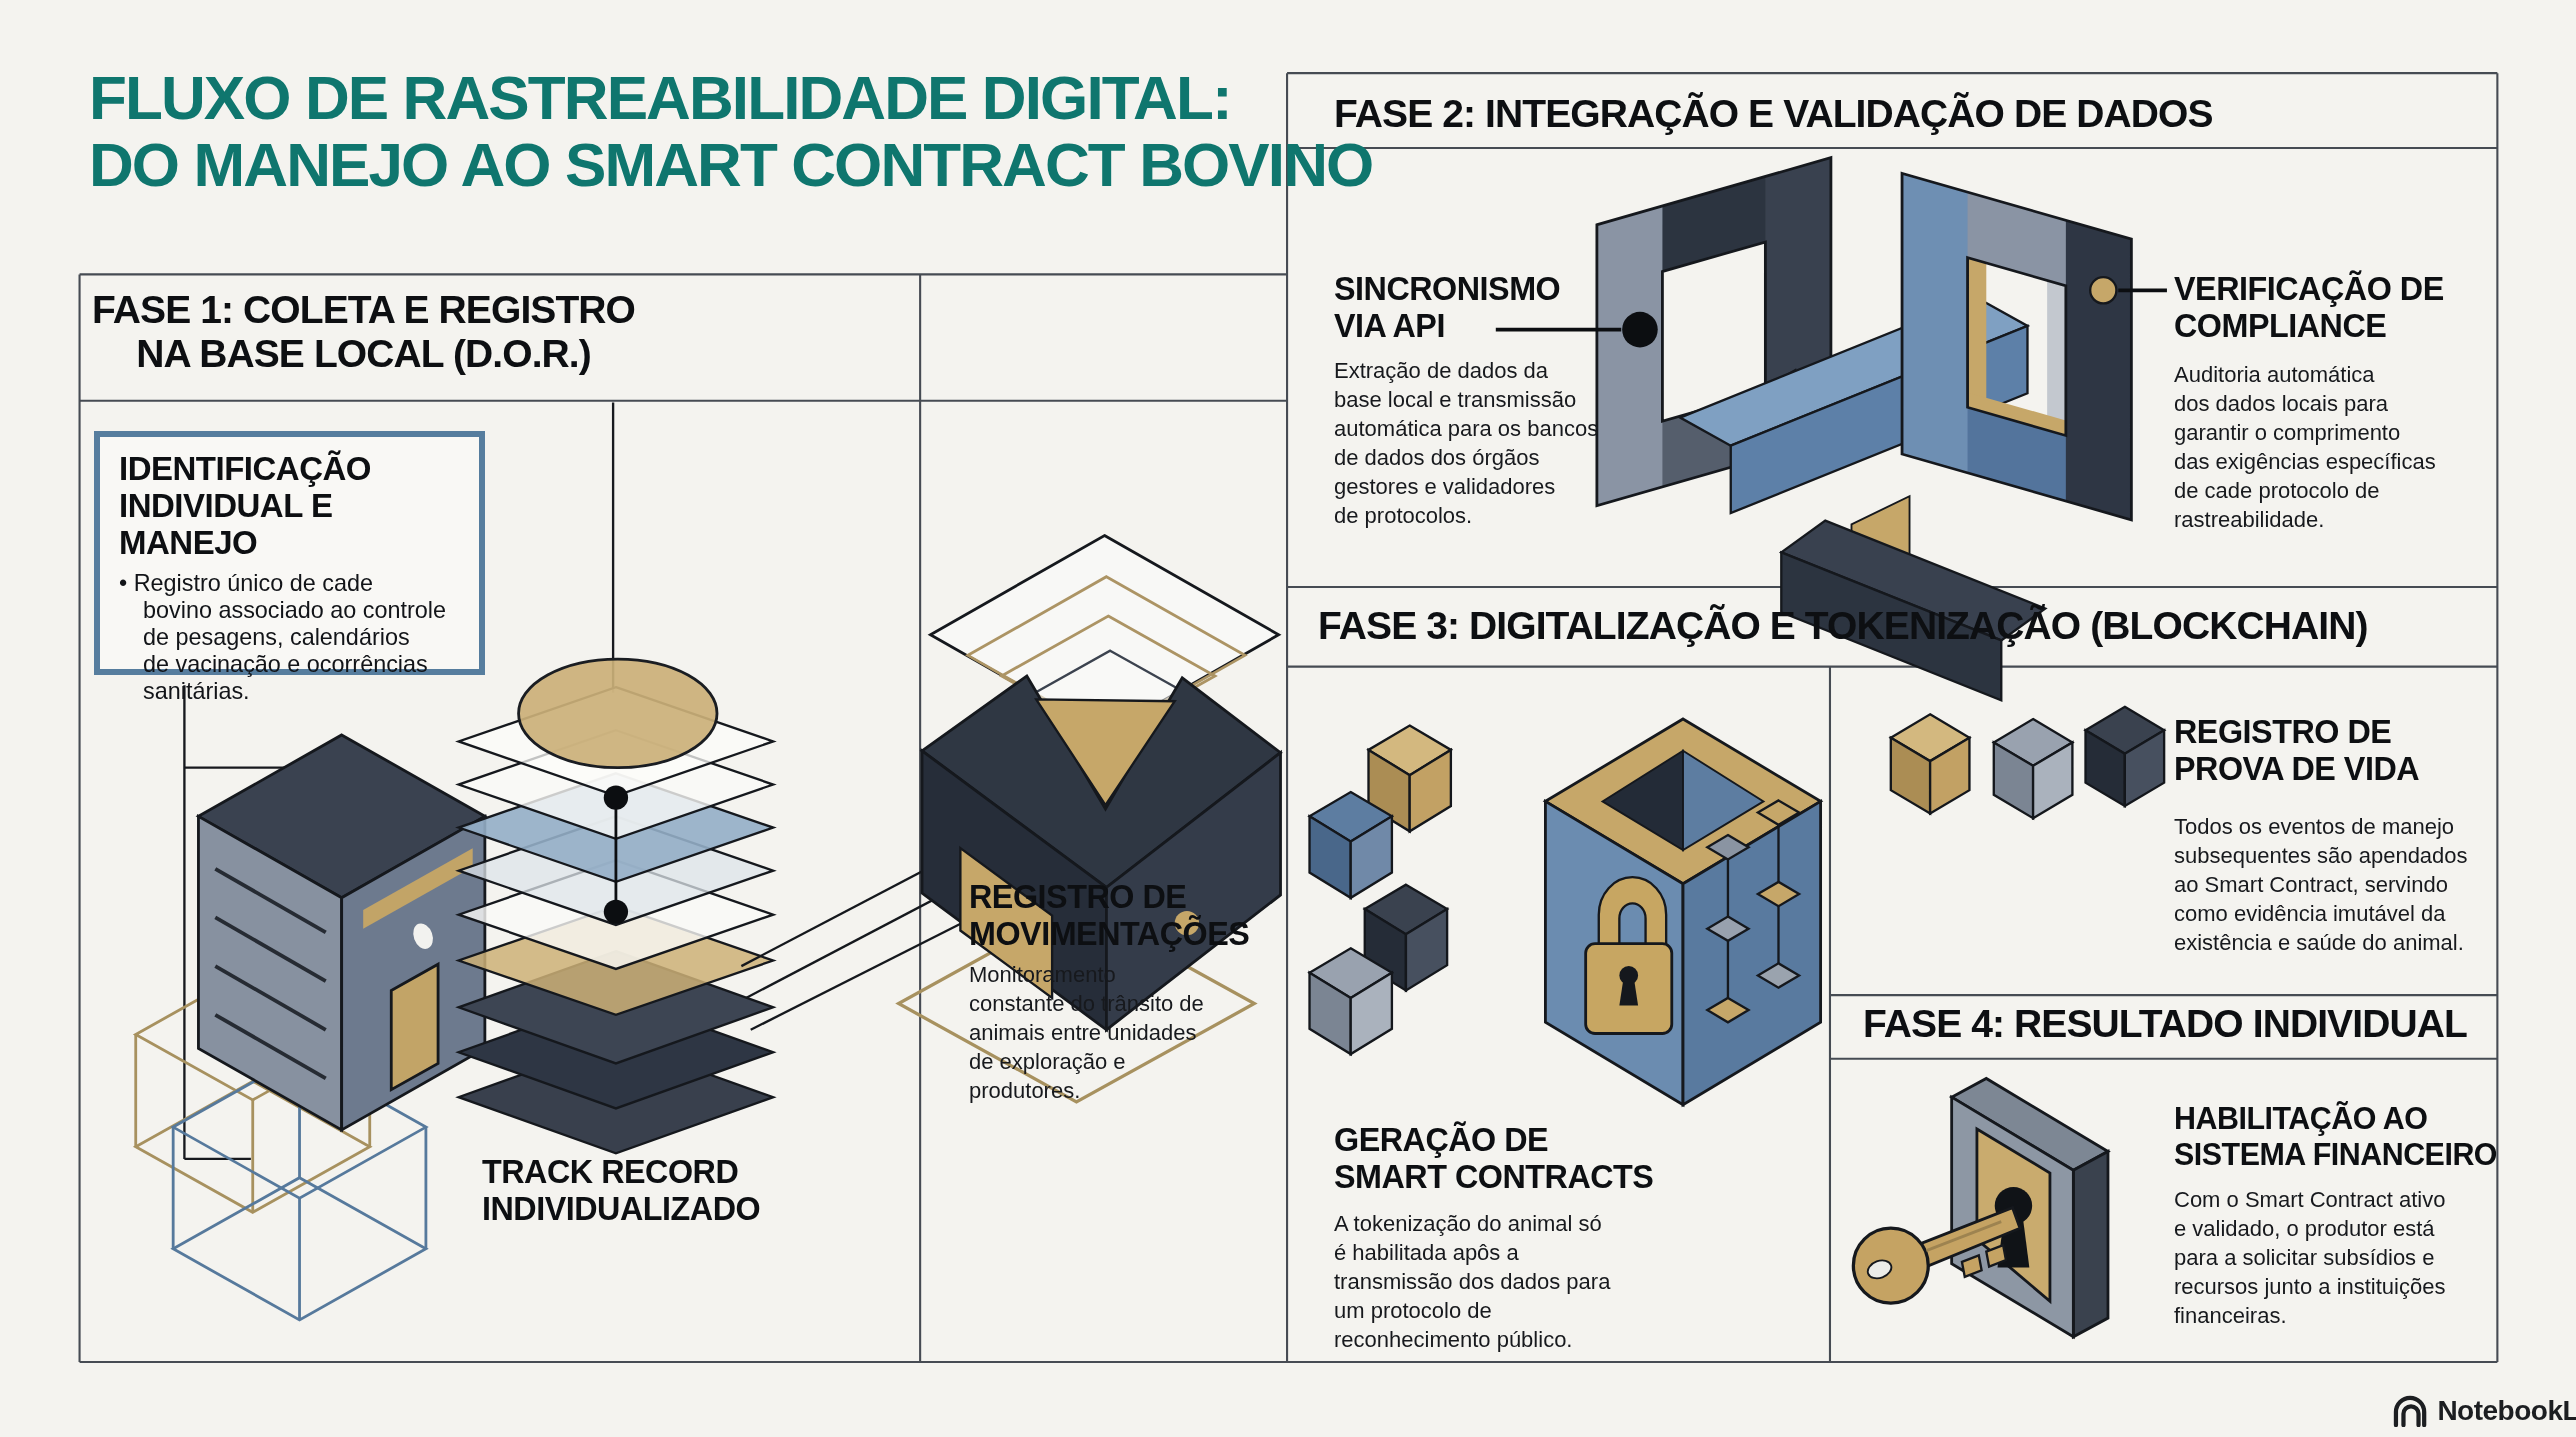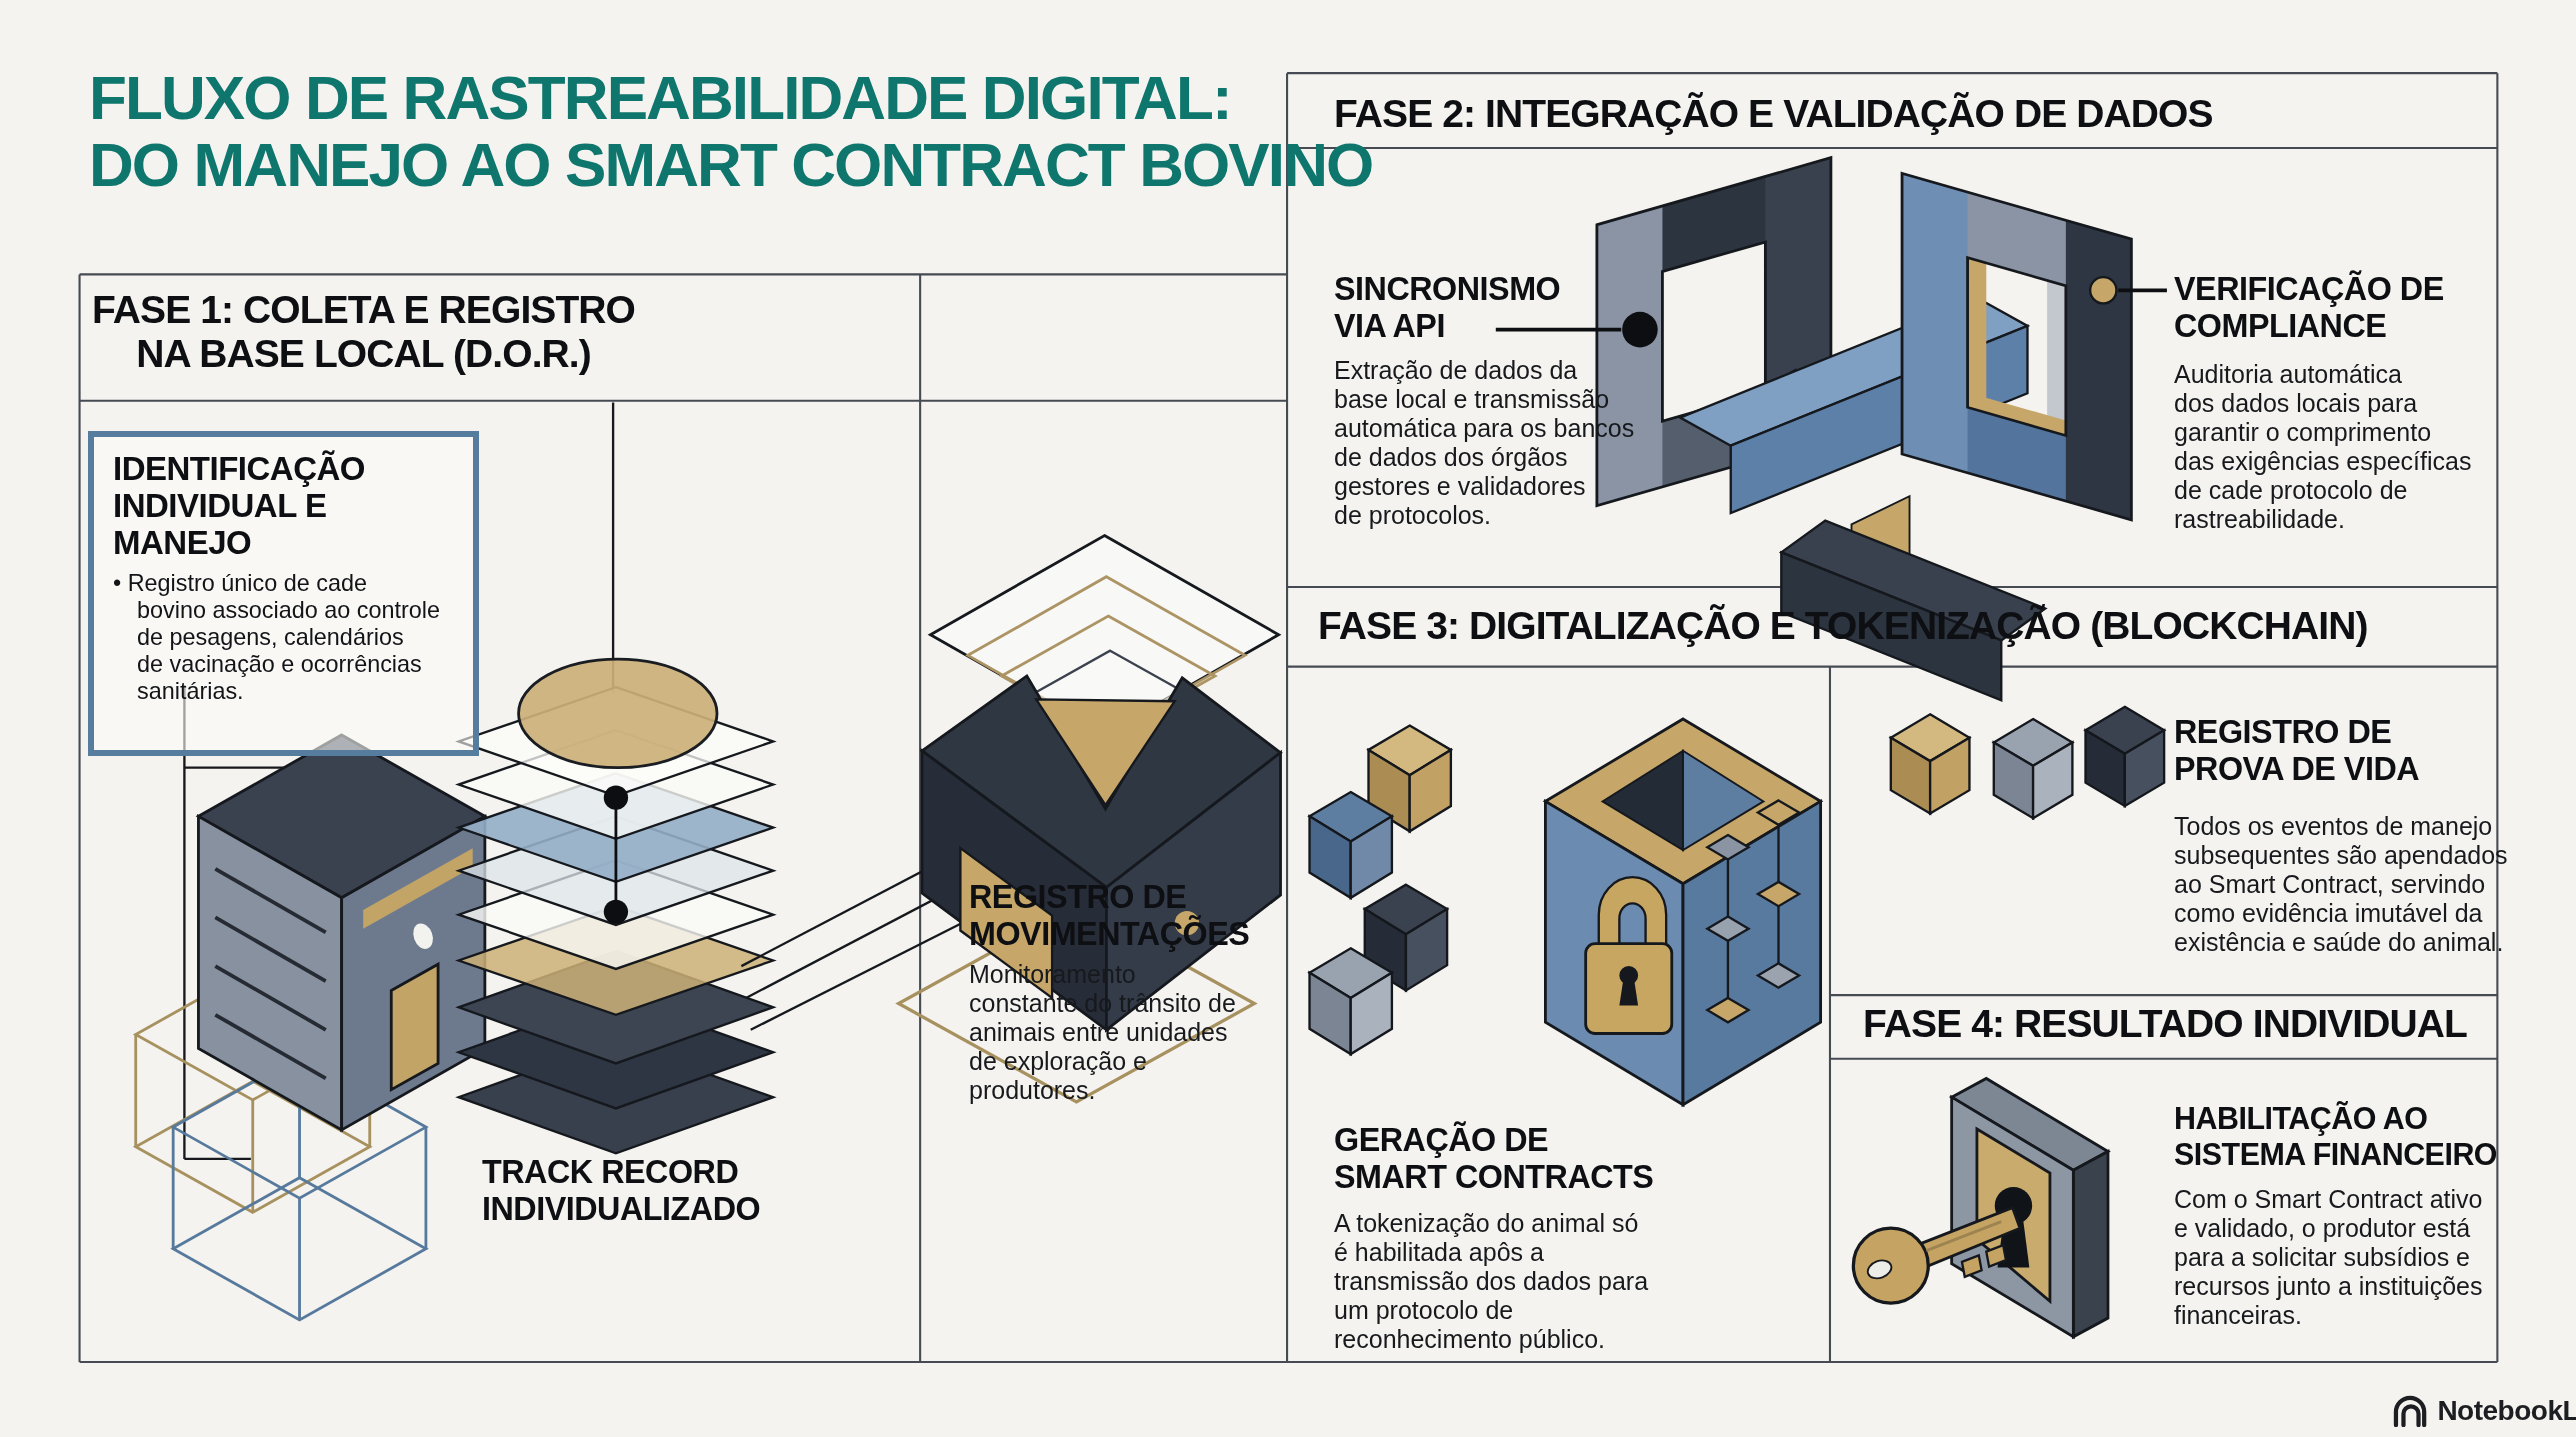--- a/index.html
+++ b/index.html
@@ -12,7 +12,7 @@
   .sub-h{font-size:34px;line-height:37px;font-weight:bold;letter-spacing:-0.5px;color:#0d0f12;
          transform:scaleX(0.95);transform-origin:left top;}
   .sub-h.small{font-size:32px;line-height:36px;}
-  .body{font-size:25px;line-height:29px;color:#17191d;}
+  .body{font-size:22px;line-height:29px;color:#17191d;}
   .callout-box{position:absolute;left:88px;top:431px;width:391px;height:325px;
                border:6.6px solid #567d9e;background:rgba(251,251,249,0.6);box-sizing:border-box;
                padding:13px 19px 0 19px;}

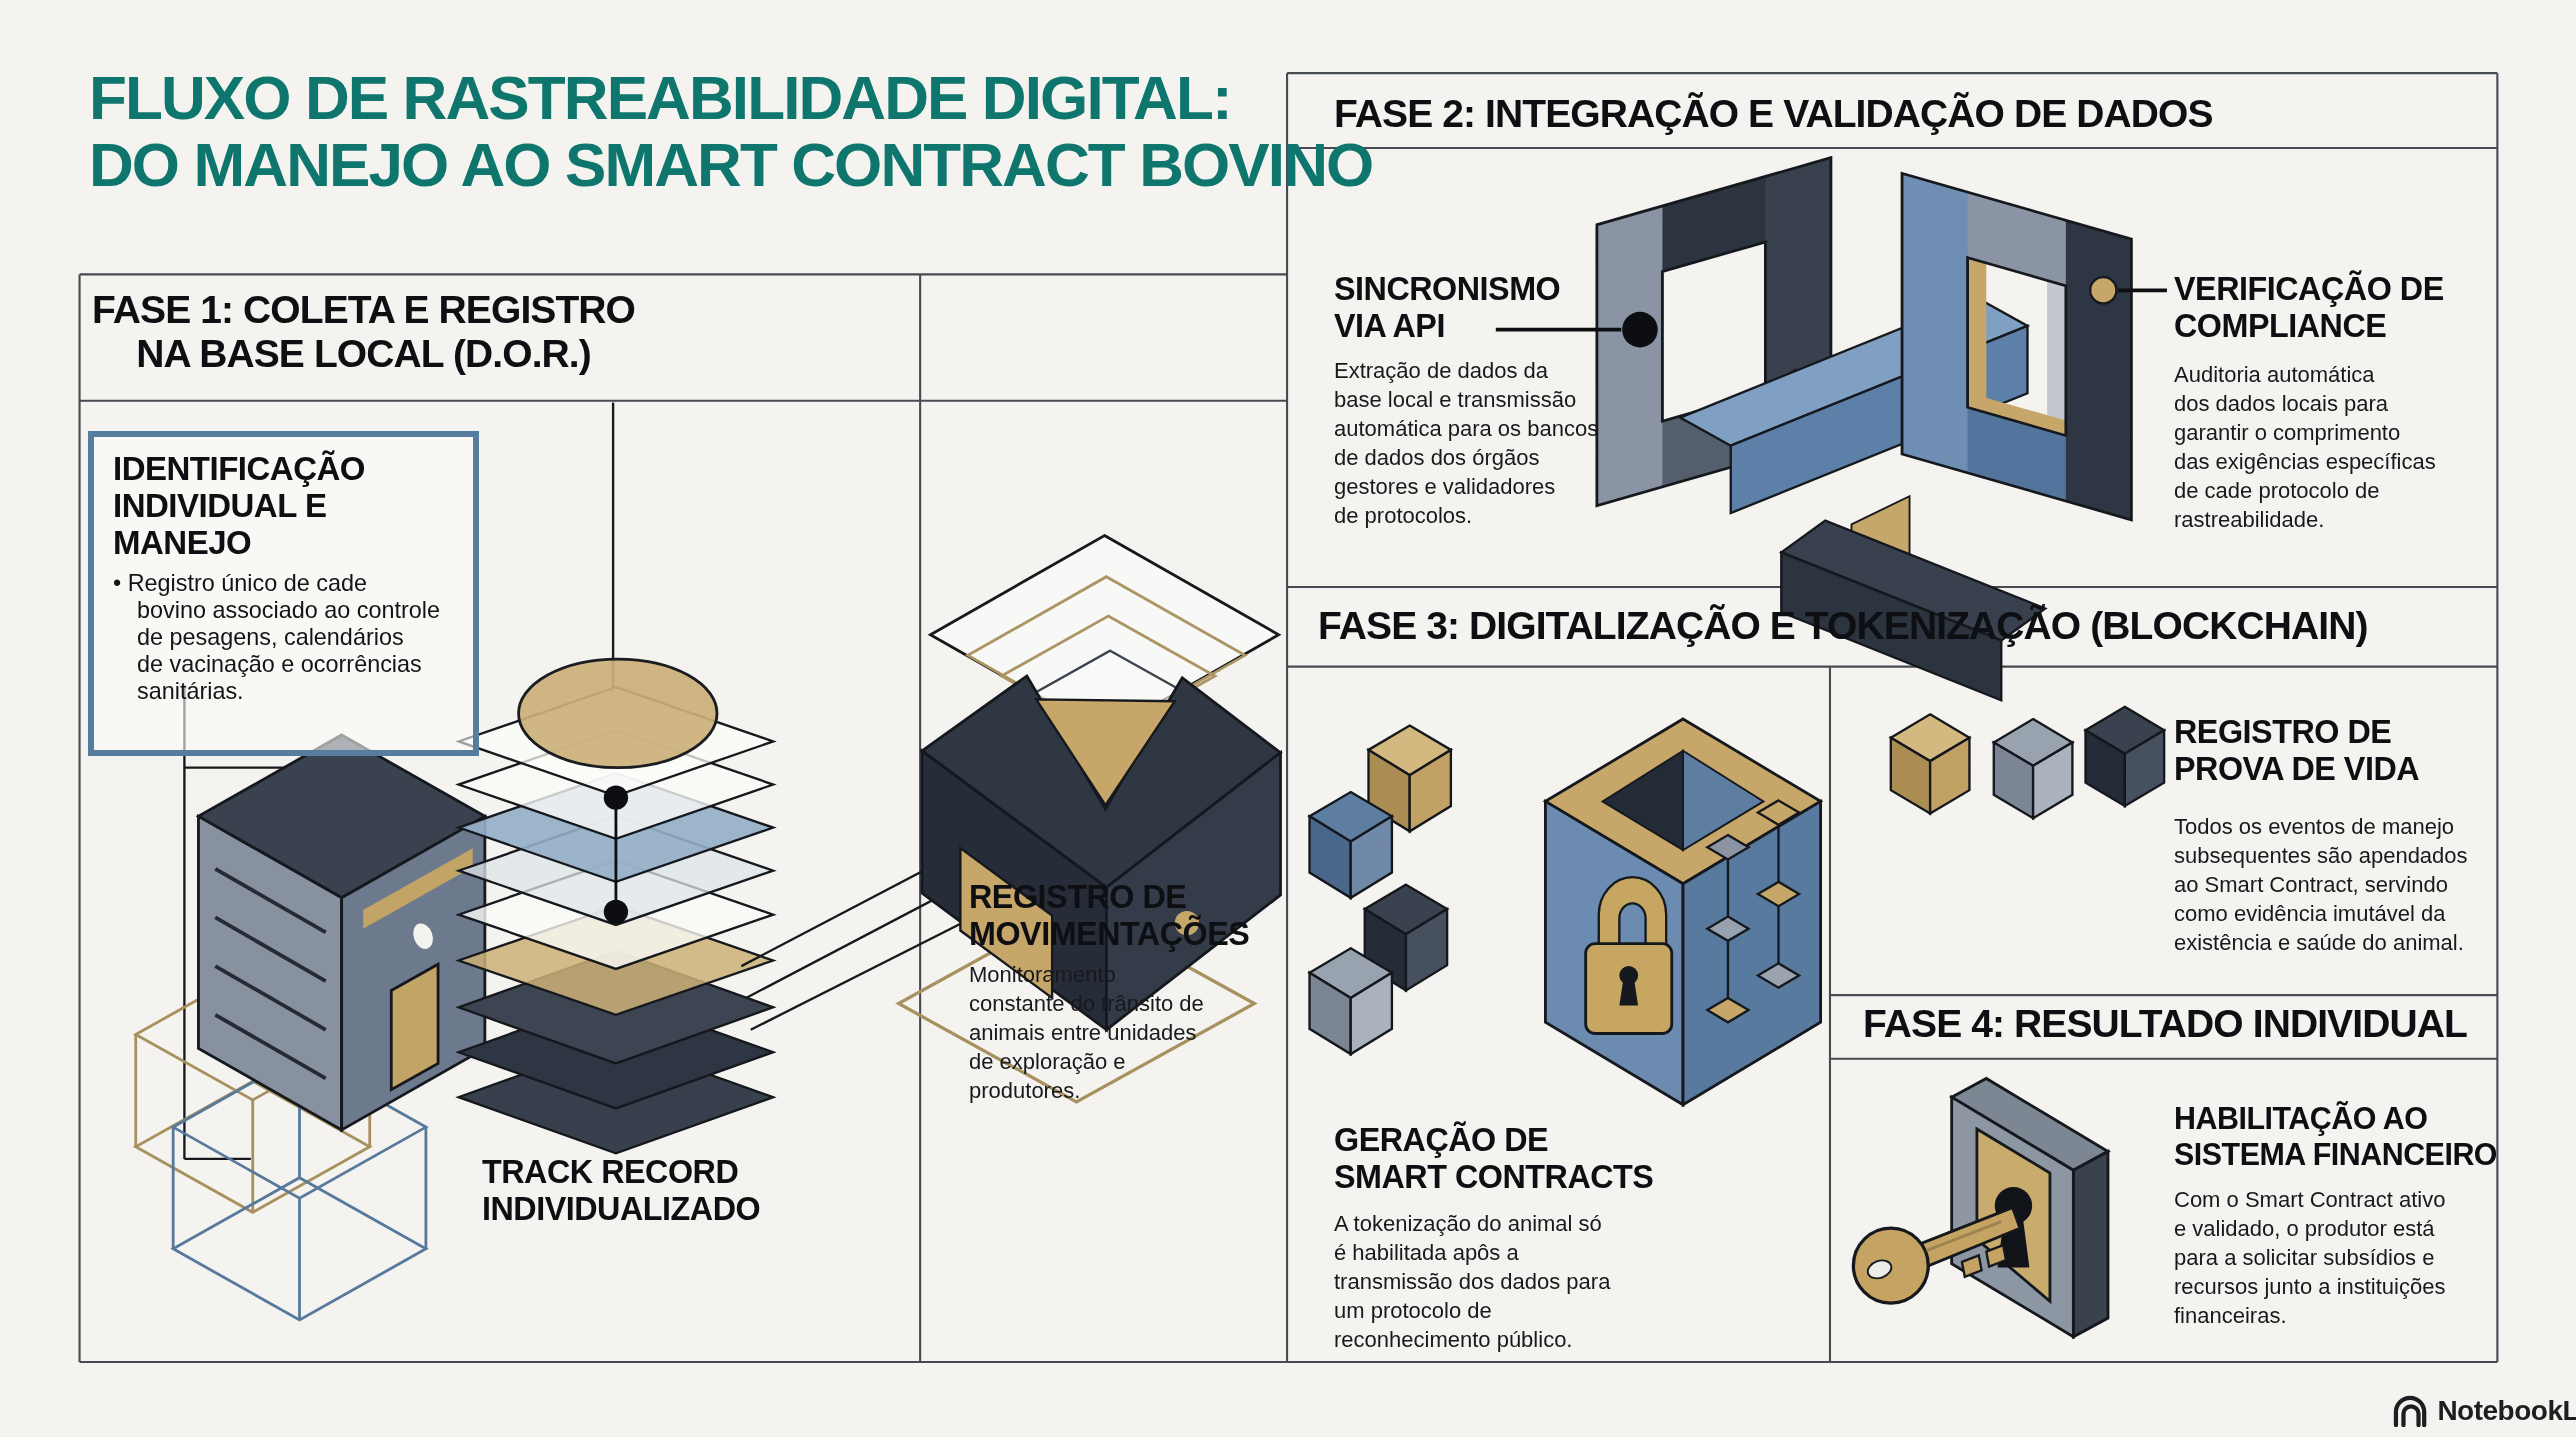--- a/index.html
+++ b/index.html
@@ -13,7 +13,7 @@
          transform:scaleX(0.95);transform-origin:left top;}
   .sub-h.small{font-size:32px;line-height:36px;}
   .body{font-size:22px;line-height:29px;color:#17191d;}
-  .callout-box{position:absolute;left:88px;top:431px;width:391px;height:325px;
+  .callout-box{position:absolute;left:94px;top:431px;width:391px;height:244px;
                border:6.6px solid #567d9e;background:rgba(251,251,249,0.6);box-sizing:border-box;
                padding:13px 19px 0 19px;}
   .callout-box .sub-h{font-size:33px;line-height:37px;transform:none;}

